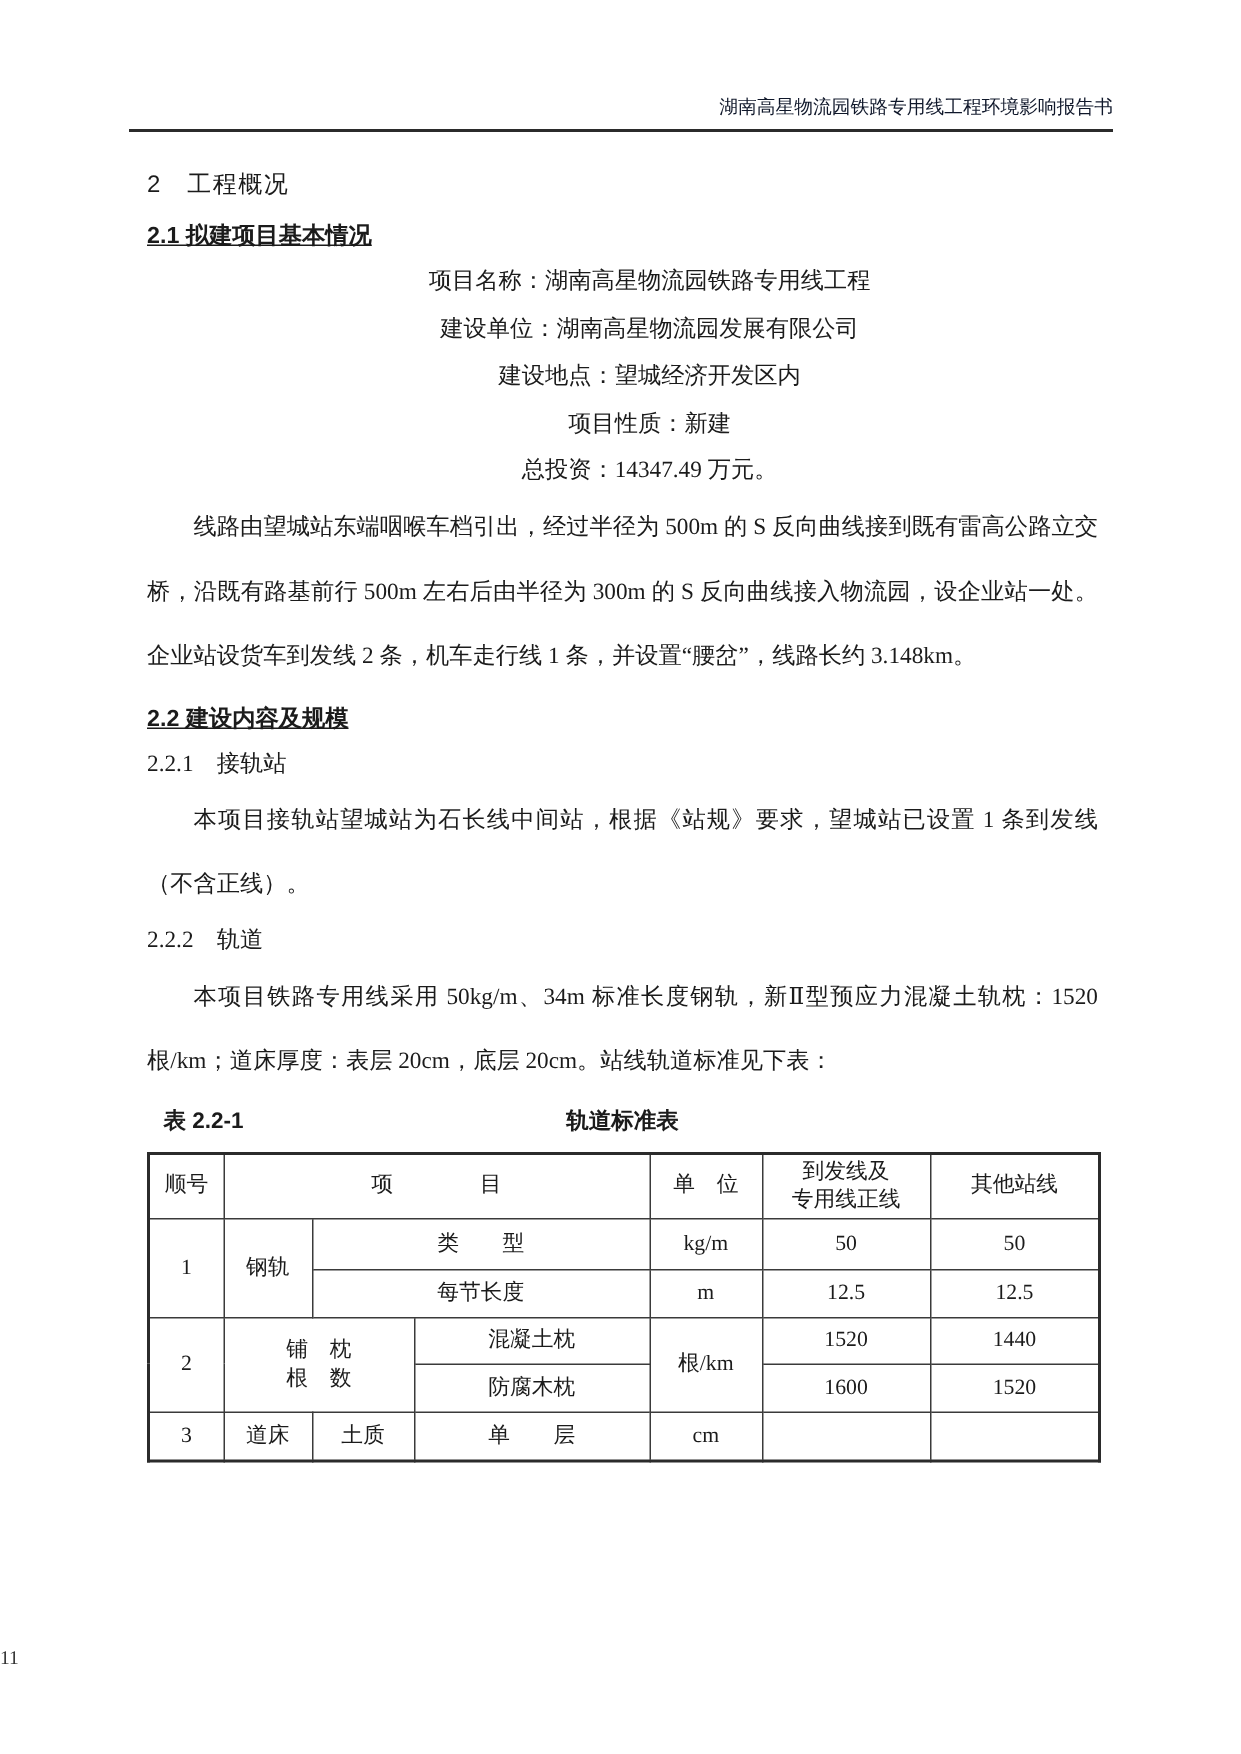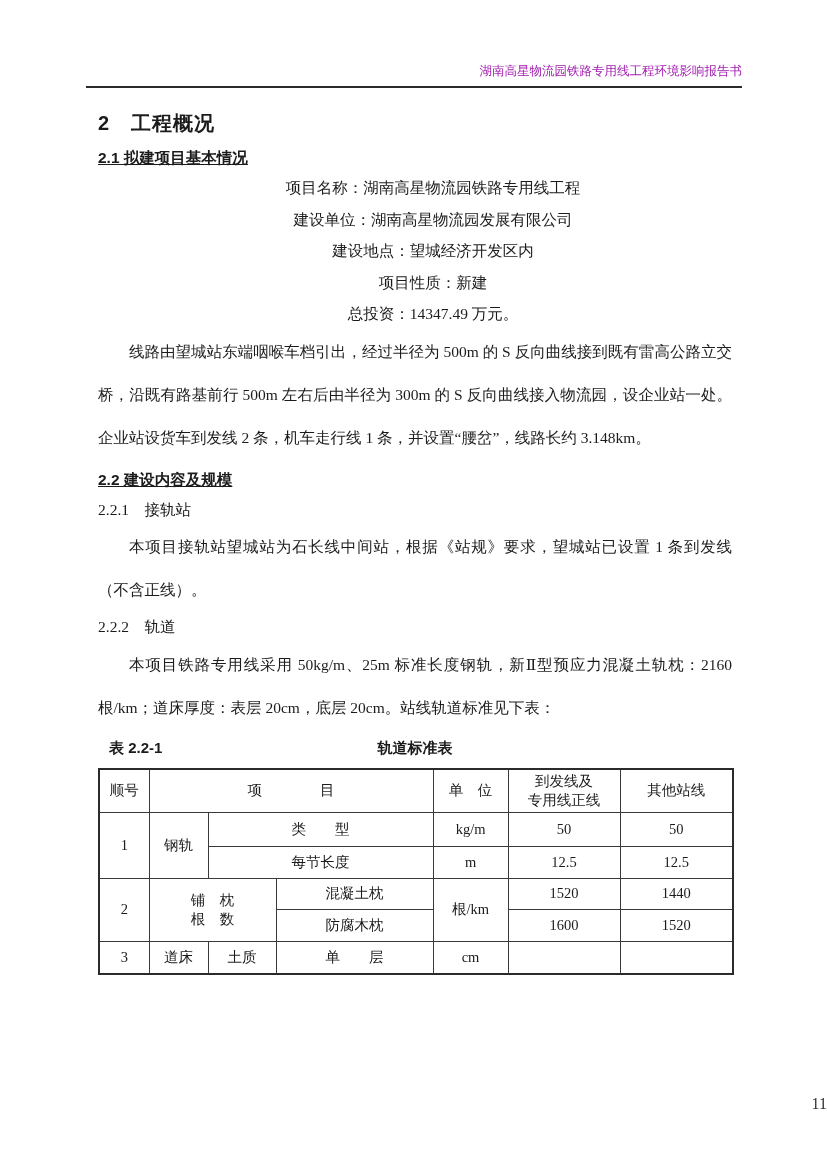--- a/index.html
+++ b/index.html
@@ -12,7 +12,7 @@
     margin:0 85px 0 86px; padding-top:64px; padding-bottom:7px;
     border-bottom:2px solid #2b2b2b;
   }
-  .running-header .ht { display:block; text-align:right; font-size:12.5px; line-height:15px; color:#a21caf; }
+  .running-header .ht { display:block; text-align:right; font-size:12.5px; line-height:15px; color:#0f172a; }
   .content { margin:0 95px 0 98px; width:634px; }
   .doc-h1 {
     font-family:"Liberation Sans","DejaVu Sans",sans-serif; font-weight:bold;

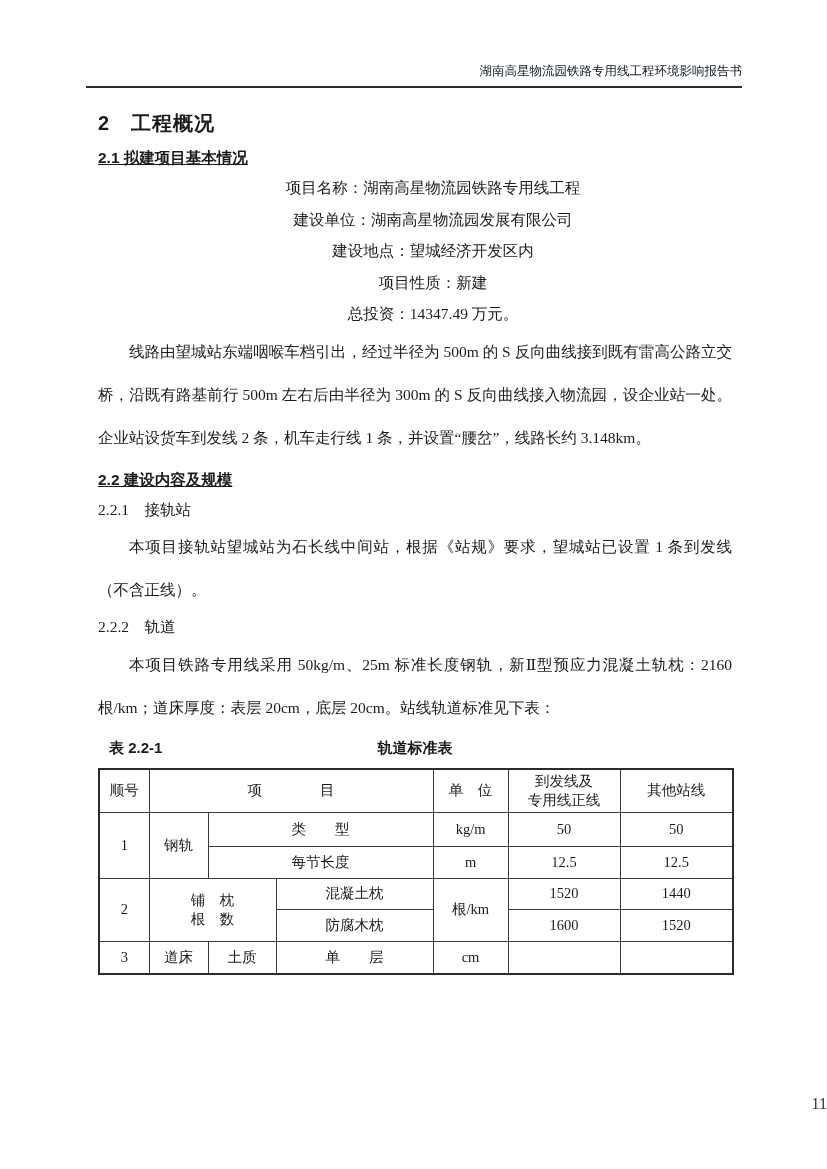--- a/index.html
+++ b/index.html
@@ -15,8 +15,8 @@
   .running-header .ht { display:block; text-align:right; font-size:12.5px; line-height:15px; color:#0f172a; }
   .content { margin:0 95px 0 98px; width:634px; }
   .doc-h1 {
-    font-family:"Liberation Sans","DejaVu Sans",sans-serif; font-weight:bold;
-    font-size:20px; line-height:27px; margin:22px 0 4px 0; letter-spacing:1px;
+    font-family:"Liberation Sans","DejaVu Sans",sans-serif; font-weight:normal;
+    font-size:16px; line-height:27px; margin:22px 0 4px 0; letter-spacing:1px;
   }
   .doc-h2 {
     font-family:"Liberation Sans","DejaVu Sans",sans-serif; font-weight:bold;

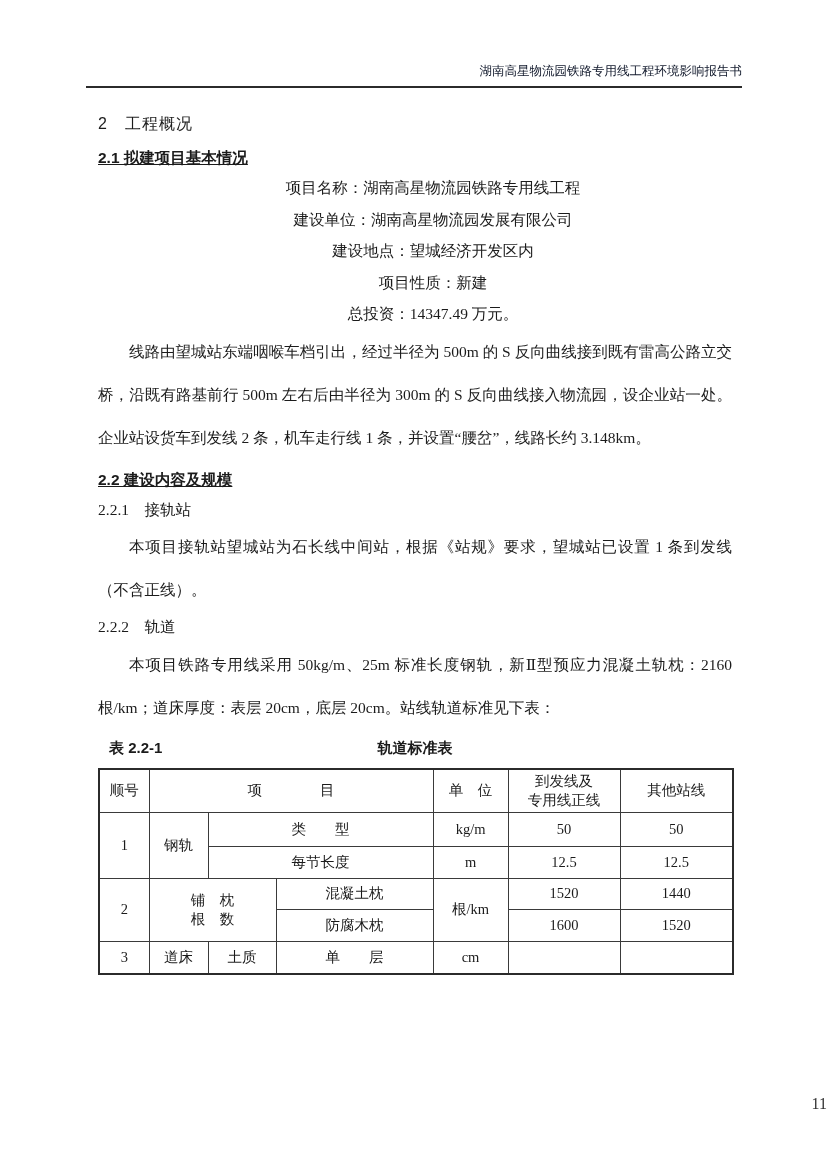--- a/index.html
+++ b/index.html
@@ -69,7 +69,7 @@
 
     <h3 class="doc-h3">2.2.2　轨道</h3>
 
-    <p class="para">本项目铁路专用线采用 50kg/m、25m 标准长度钢轨，新Ⅱ型预应力混凝土轨枕：2160 根/km；道床厚度：表层 20cm，底层 20cm。站线轨道标准见下表：</p>
+    <p class="para">本项目铁路专用线采用 50kg/m、34m 标准长度钢轨，新Ⅱ型预应力混凝土轨枕：1520 根/km；道床厚度：表层 20cm，底层 20cm。站线轨道标准见下表：</p>
 
     <div class="table-caption">
       <span class="tbl-label">表 2.2-1</span>

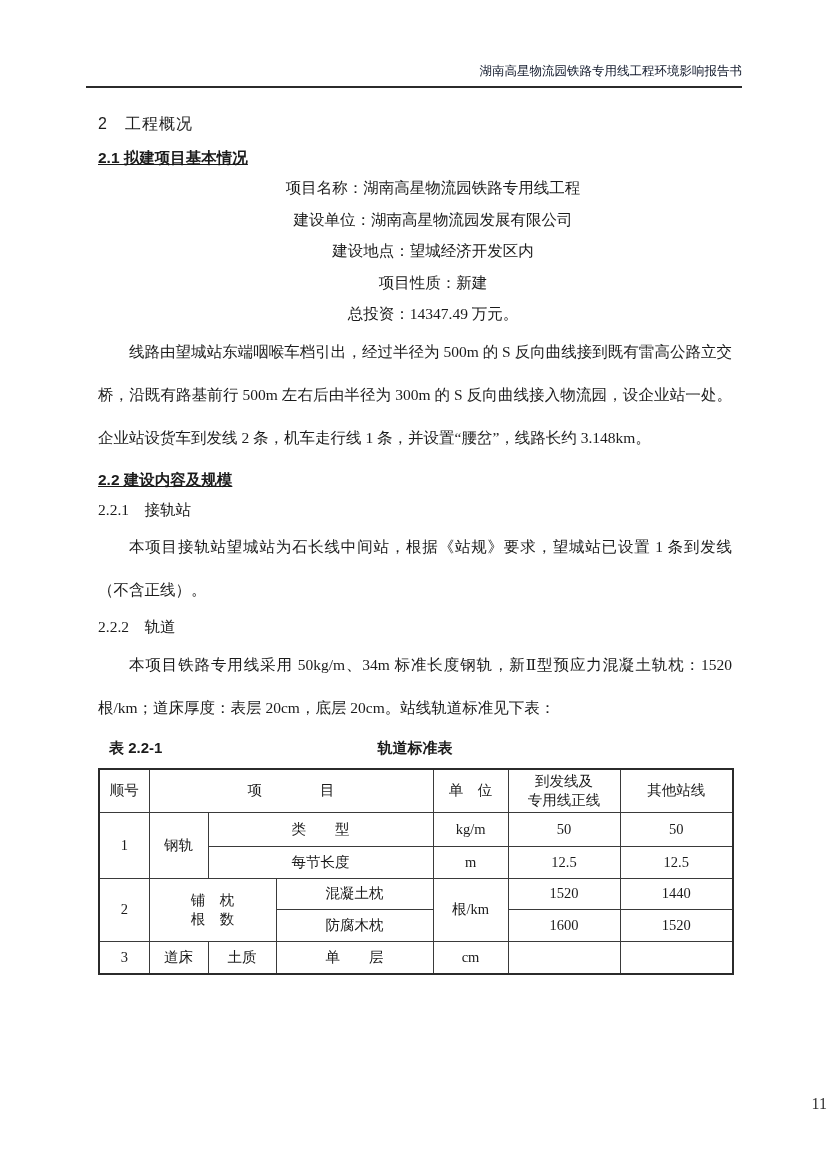--- a/index.html
+++ b/index.html
@@ -36,7 +36,7 @@
     overflow:hidden;
   }
   .pre { white-space:pre-line; }
-  .page-number { position:absolute; left:0; right:0; bottom:56px; text-align:right; font-size:16px; color:#333;font-family:Liberation Serif, serif; }
+  .page-number { position:absolute; left:0; right:0; bottom:56px; text-align:left; font-size:13px; color:#333;font-family:Liberation Serif, serif; }
 </style>
 </head>
 <body>

